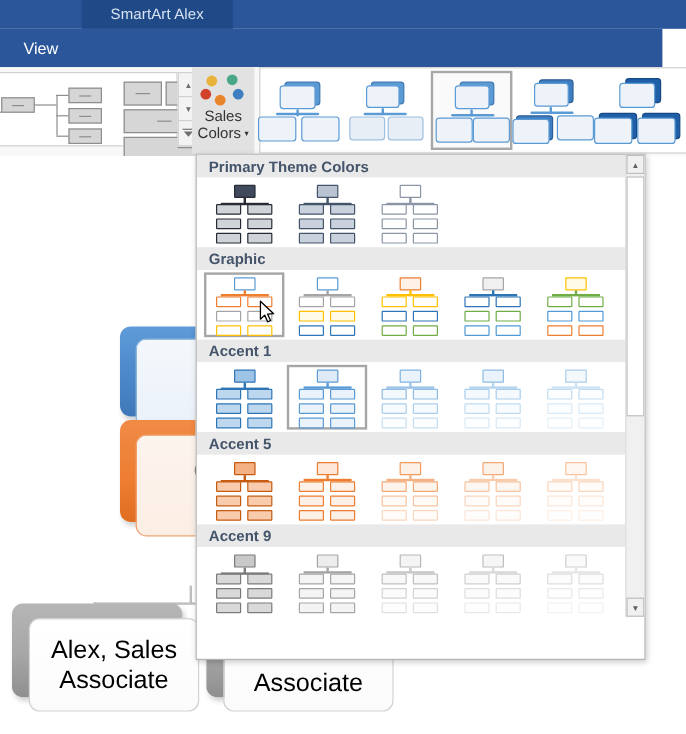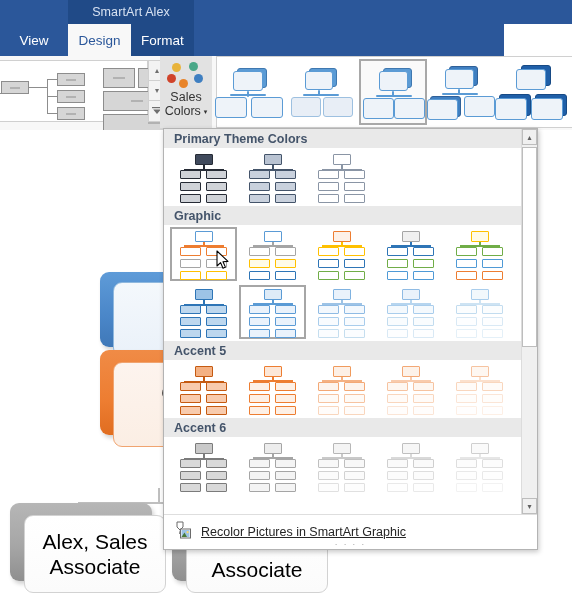--- a/index.html
+++ b/index.html
@@ -26,7 +26,7 @@
 
   
   .tabstrip {
-    position: absolute; left: 0; top: 24px; width: 504px; height: 32px;
+    position: absolute; left: 0; top: 24px; width: 552px; height: 32px;
     background: #2b579a;
   }
   .tab {

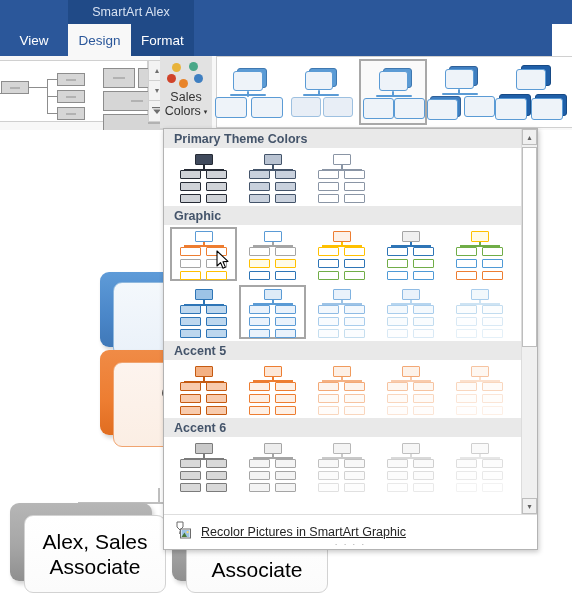--- a/index.html
+++ b/index.html
@@ -219,7 +219,6 @@
 
   <div class="tabstrip">
     <div class="tab tab-view">View</div>
-    <div class="tab tab-design active">Design</div>
     <div class="tab tab-format inactive-ctx">Format</div>
 
     <div class="tellme">

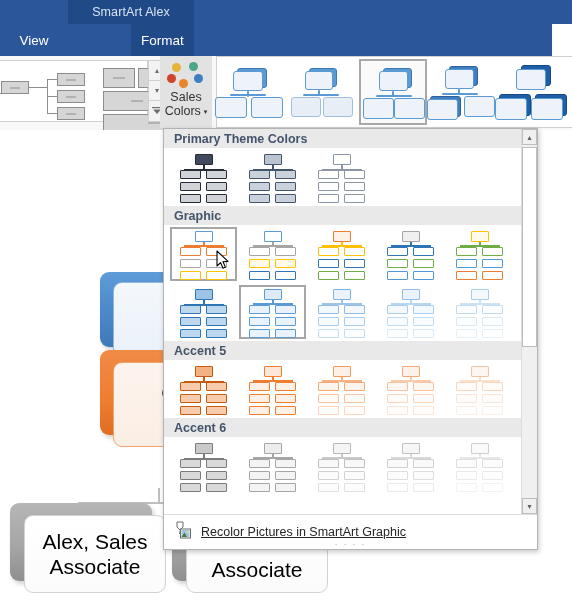--- a/index.html
+++ b/index.html
@@ -219,7 +219,6 @@
 
   <div class="tabstrip">
     <div class="tab tab-view">View</div>
-    <div class="tab tab-format inactive-ctx">Format</div>
 
     <div class="tellme">
       <span class="bulb">

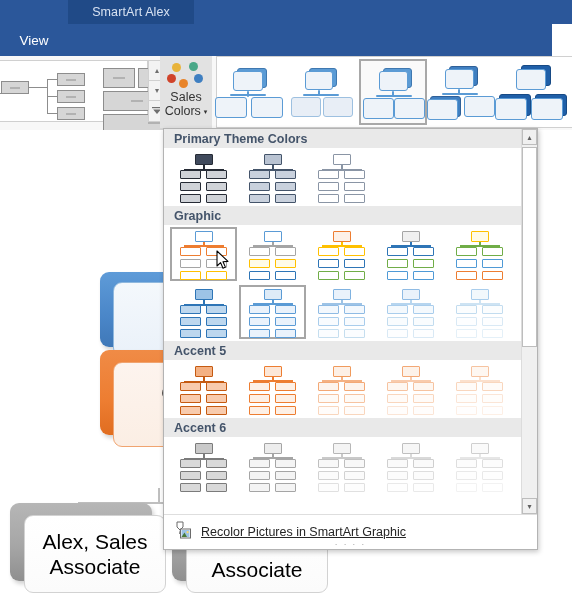--- a/index.html
+++ b/index.html
@@ -535,6 +535,7 @@
       </div>
     </div>
 
+    <div class="dd-header">Accent 1</div>
     <div class="dd-row">
       <div class="dd-cell">
         <div class="oc">

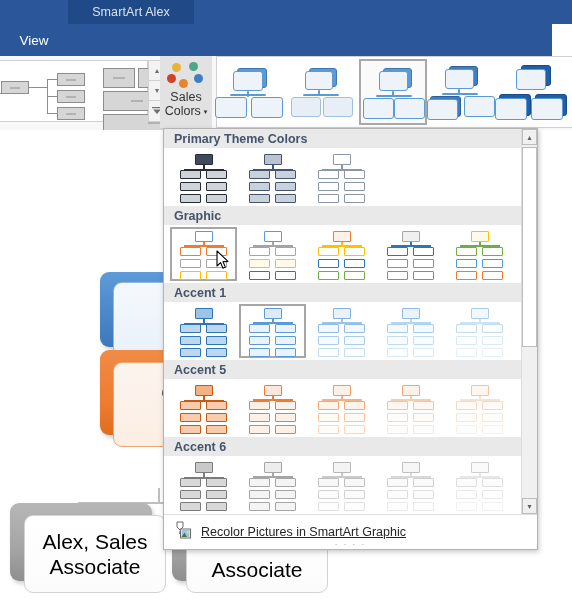--- a/index.html
+++ b/index.html
@@ -673,7 +673,7 @@
       </div>
     </div>
 
-    <div class="dd-header">Accent 6</div>
+    <div class="dd-header">Accent 9</div>
     <div class="dd-row">
       <div class="dd-cell">
         <div class="oc">

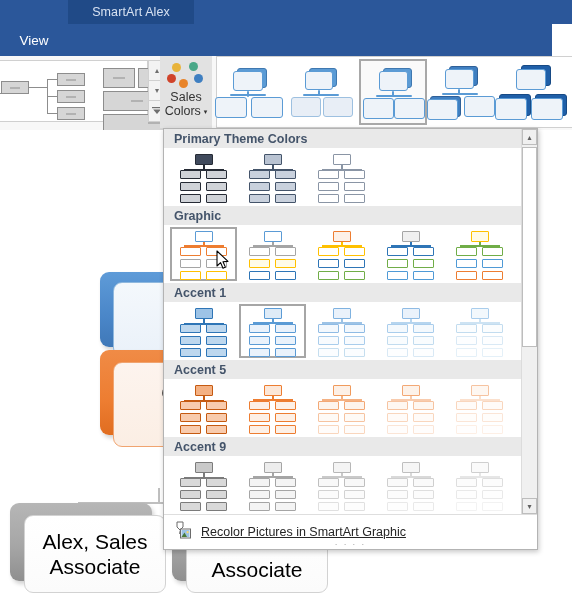--- a/index.html
+++ b/index.html
@@ -748,20 +748,6 @@
       <div class="dd-sb-btn down">▾</div>
     </div>
 
-    <div class="dd-footer">
-      <span>
-        <svg width="18" height="18" viewBox="0 0 18 18">
-          <path d="M3 1 L9 1 L9 6 L6 9 L3 6 Z" fill="#ffffff" stroke="#6b6b6b" stroke-width="1"></path>
-          <path d="M5.5 9 L6.5 13 L5.2 13 Z" fill="#6b6b6b"></path>
-          <rect x="6.5" y="8" width="10" height="9" fill="#ffffff" stroke="#6b6b6b" stroke-width="1"></rect>
-          <rect x="7.5" y="9" width="8" height="7" fill="#9dc3e6"></rect>
-          <path d="M7.5 16 L10.5 11.5 L13 16 Z" fill="#4a7a3a"></path>
-          <circle cx="13.6" cy="11.2" r="1.1" fill="#ffd966"></circle>
-        </svg>
-      </span>
-      <span class="dd-footer-label">Recolor Pictures in SmartArt Graphic</span>
-      <span class="grip-dots">· · · ·</span>
-    </div>
 
   </div>
 

